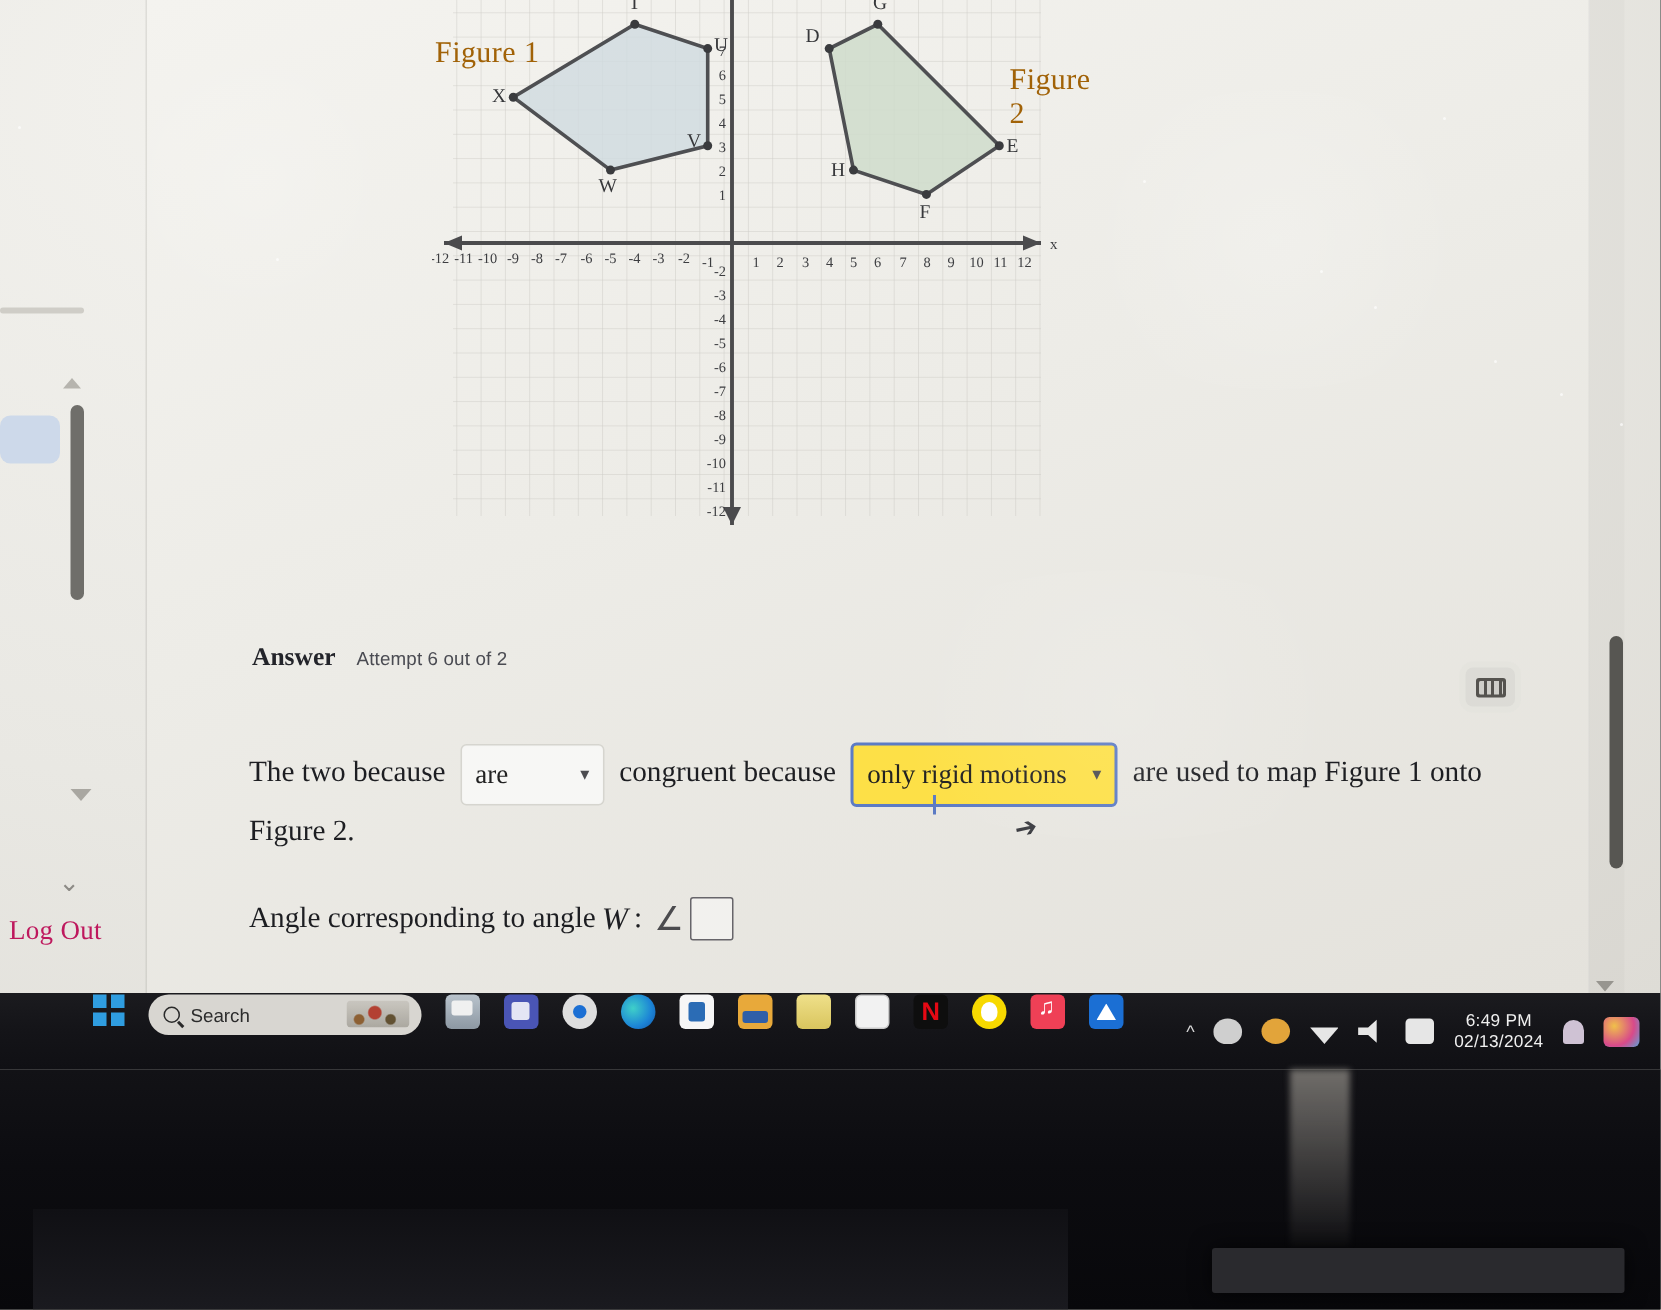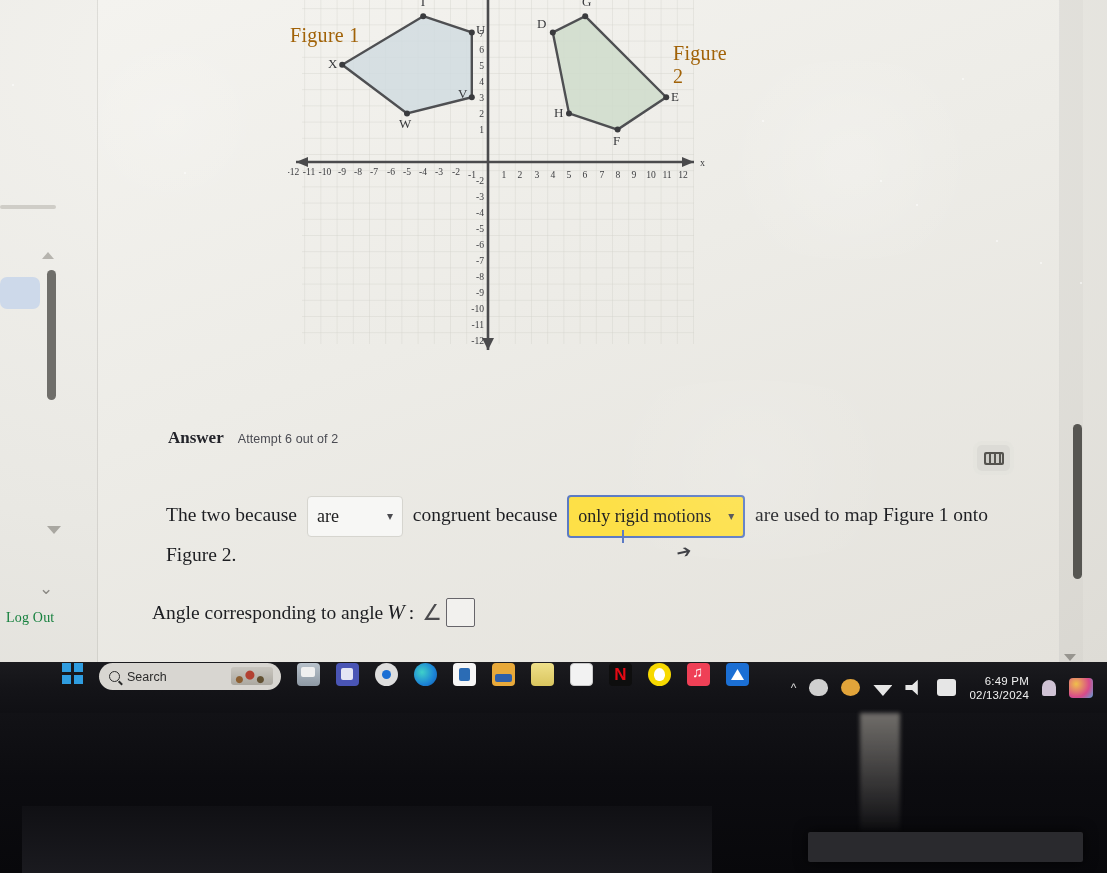--- a/index.html
+++ b/index.html
@@ -101,7 +101,7 @@
   }
   .logout {
     position:absolute; left:6px; top:610px;
-    font-family:"Liberation Serif", serif; font-size:14px; color:#15803d;
+    font-family:"Liberation Serif", serif; font-size:18px; color:#be185d;
     letter-spacing:.2px;
   }
 

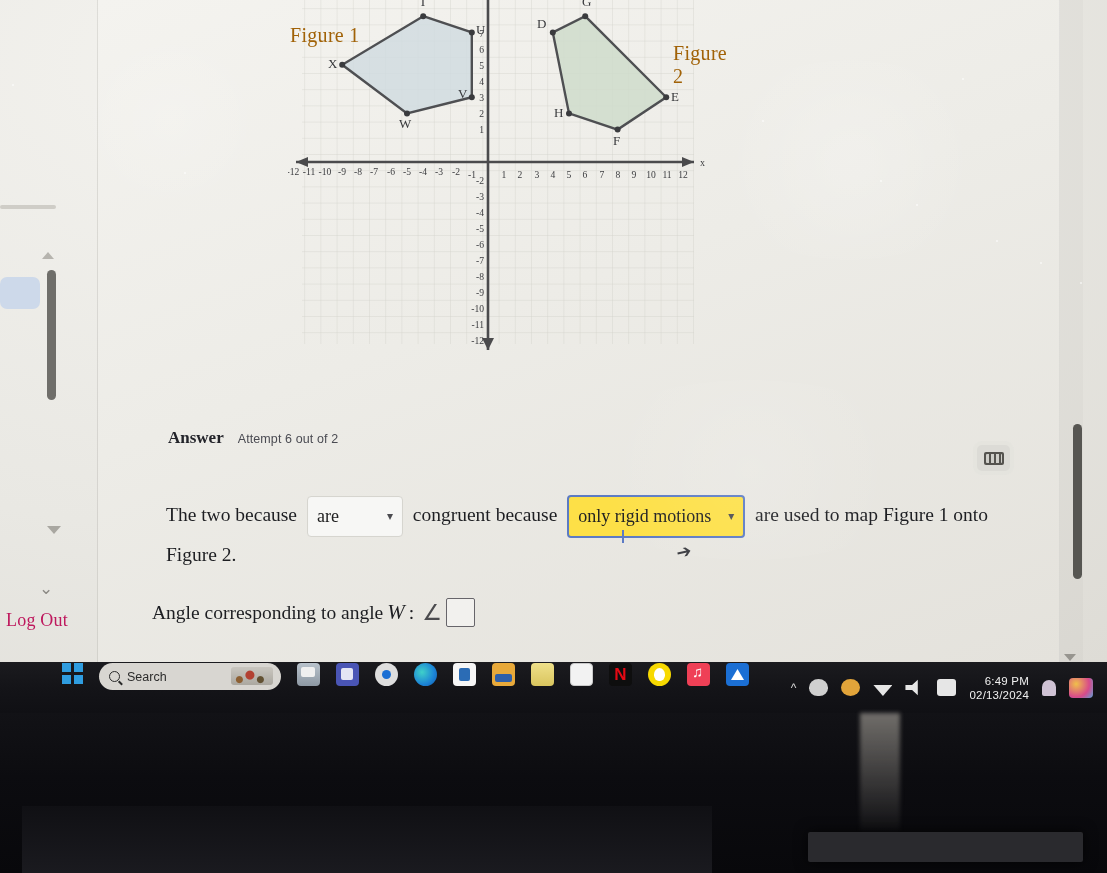--- a/index.html
+++ b/index.html
@@ -180,7 +180,7 @@
   }
 
   .angle-line {
-    position:absolute; left:152px; top:598px;
+    position:absolute; left:166px; top:598px;
     font-family:"Liberation Serif", serif; font-size:19.5px; color:#1d1e22;
     display:flex; align-items:center; gap:4px;
   }

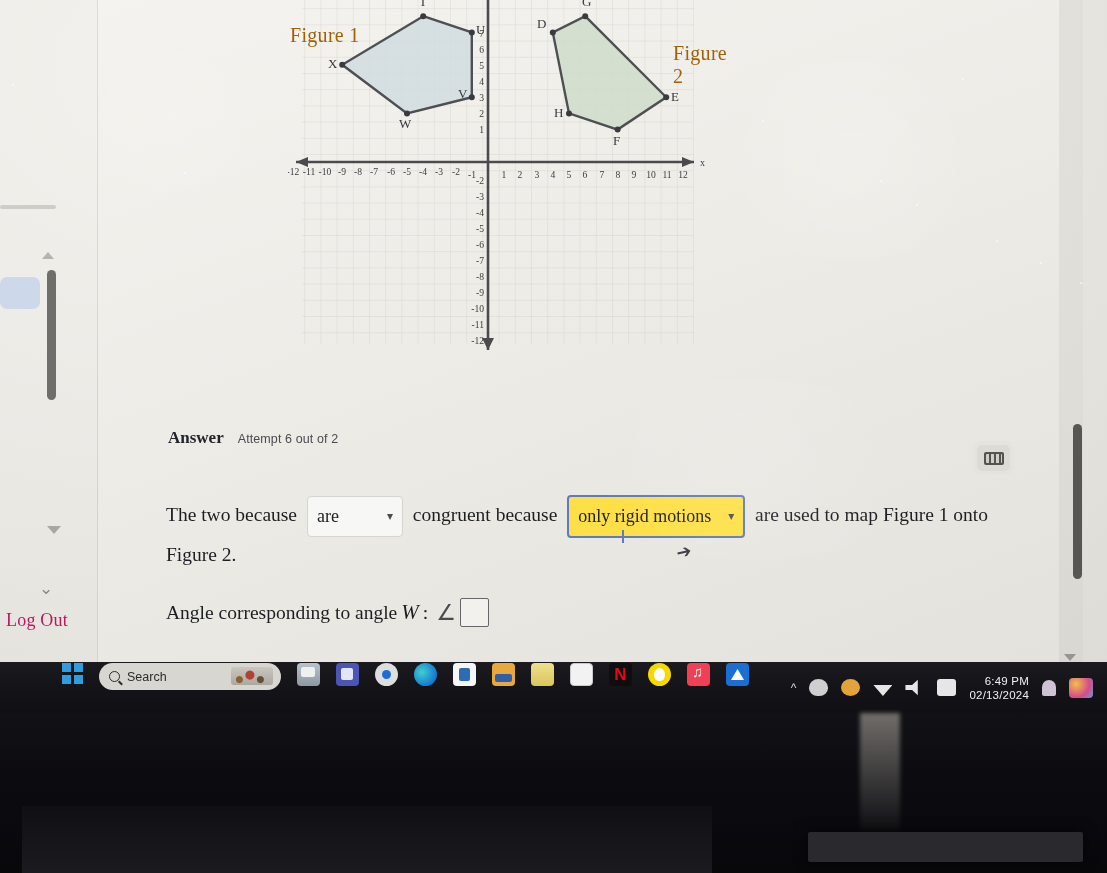--- a/index.html
+++ b/index.html
@@ -274,7 +274,7 @@
   .sys-batt{ background:#e6e6e6; border-radius:3px; }
   .clock {
     font-family:"Liberation Sans", sans-serif; font-size:11.5px; color:#f0f0f0;
-    text-align:right; line-height:14px; letter-spacing:.2px;
+    text-align:center; line-height:14px; letter-spacing:.2px;
   }
   .sys-bell{ width:14px;height:16px;background:#cfc2d4;border-radius:7px 7px 2px 2px;}
   .sys-app{ width:24px;height:20px;border-radius:4px;

